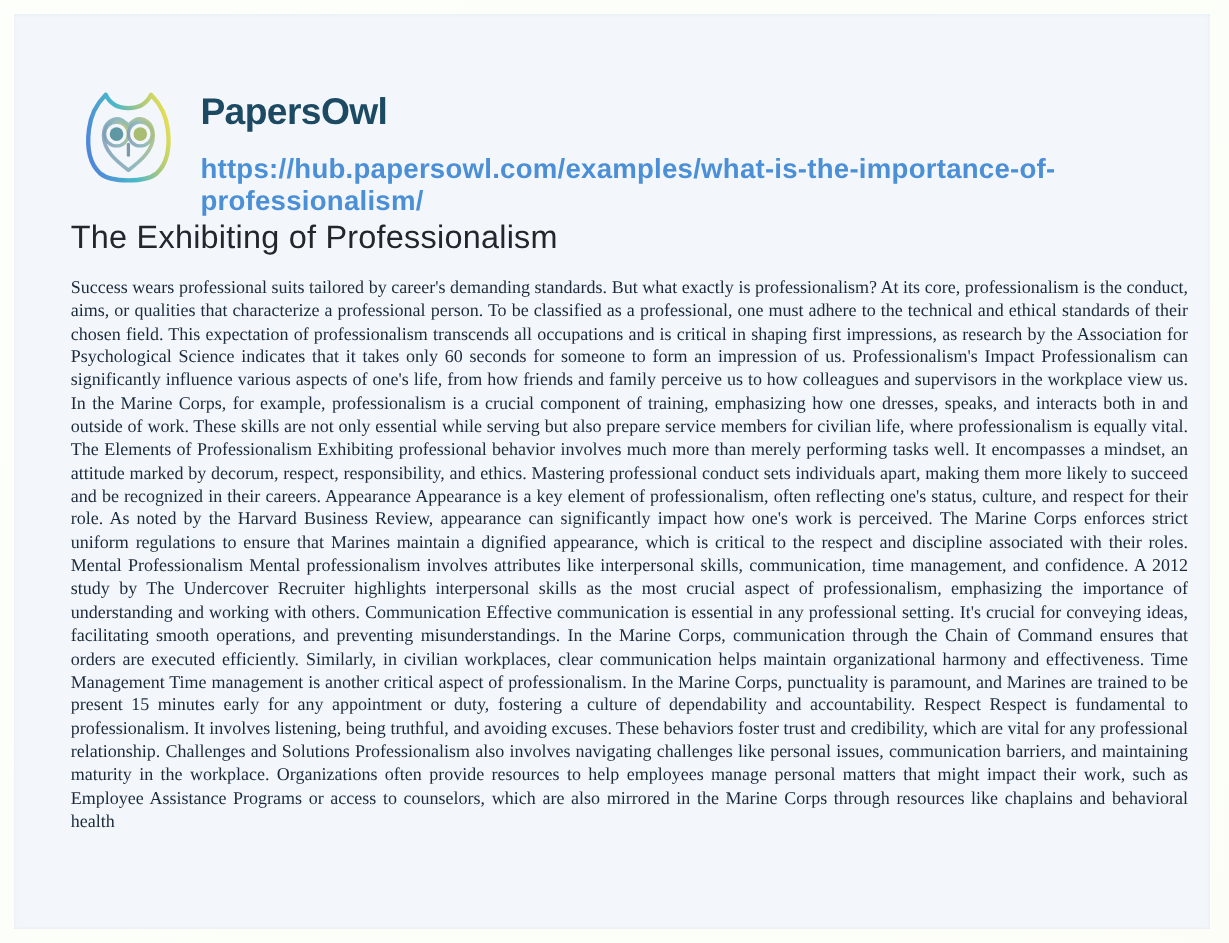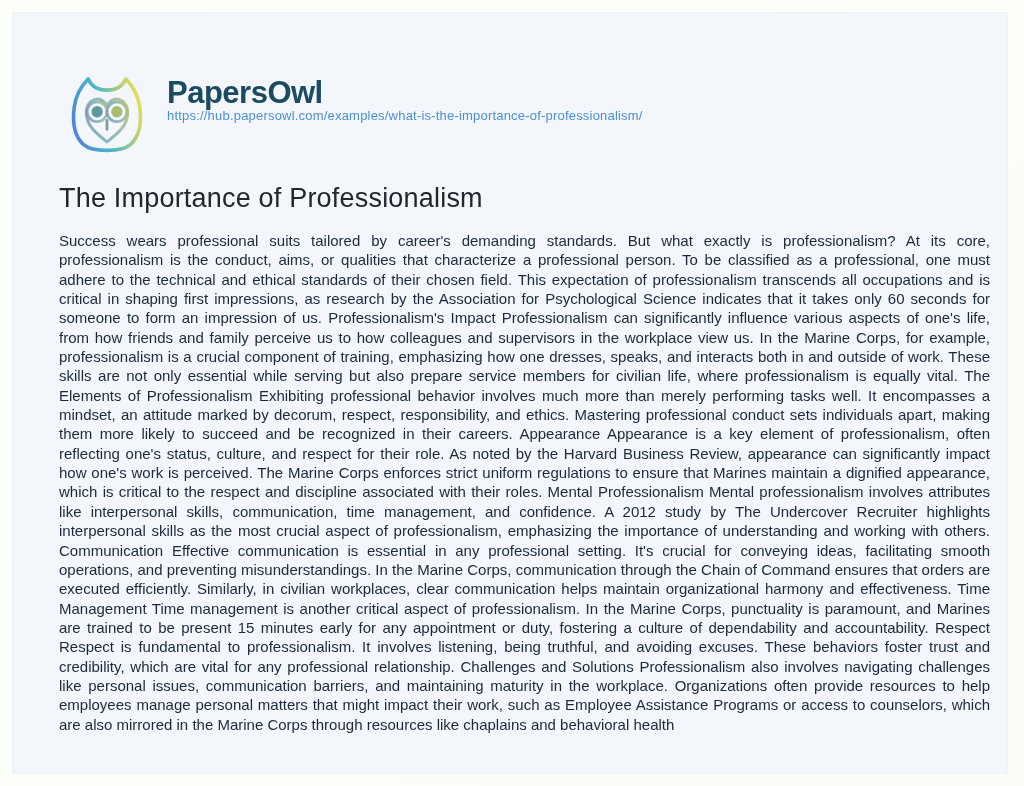--- a/index.html
+++ b/index.html
@@ -45,11 +45,12 @@
   .url {
     position: absolute;
     left: 155px;
-    top: 96px;
-    font-size: 13px;
+    top: 115px;
+    font-size: 23px;
     color: #4b8fd6;
     text-decoration: none;
     letter-spacing: 0.2px;
+    font-weight: bold;
   }
   .title {
     position: absolute;

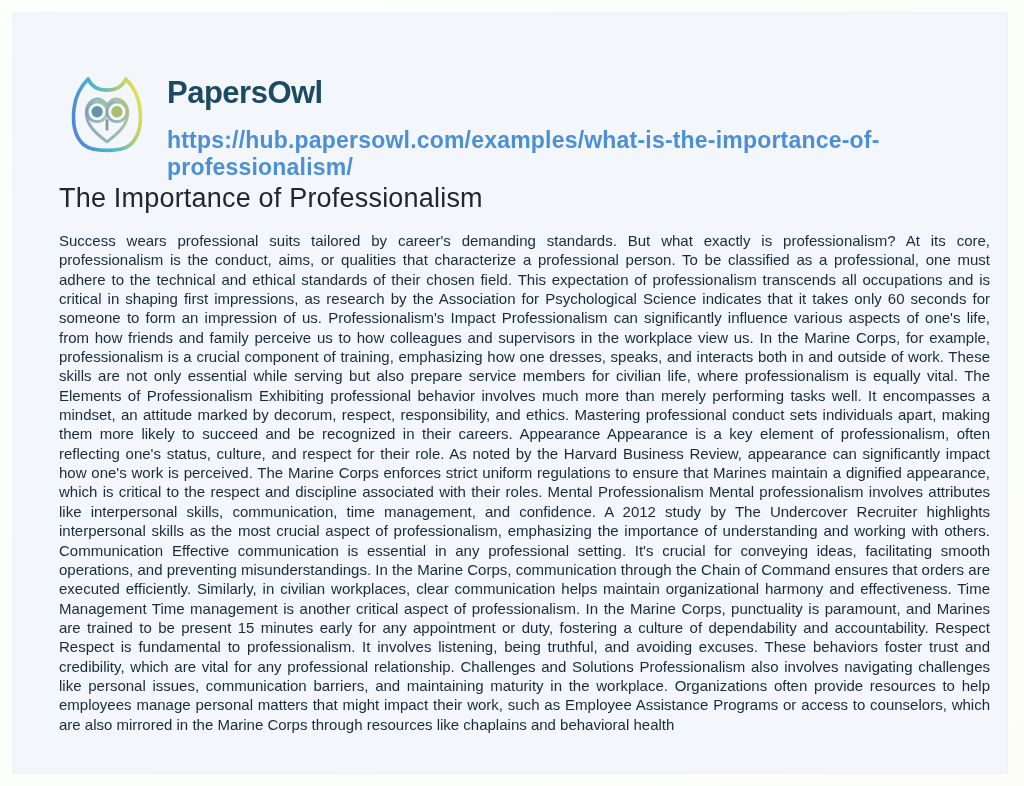--- a/index.html
+++ b/index.html
@@ -114,7 +114,7 @@
     </header>
 
     <main>
-      <h1 class="title">The Importance of Professionalism</h1>
+      <h1 class="title">The Exhibiting of Professionalism</h1>
       <p class="body-text">Success wears professional suits tailored by career's demanding standards. But what exactly is professionalism? At its core, professionalism is the conduct, aims, or qualities that characterize a professional person. To be classified as a professional, one must adhere to the technical and ethical standards of their chosen field. This expectation of professionalism transcends all occupations and is critical in shaping first impressions, as research by the Association for Psychological Science indicates that it takes only 60 seconds for someone to form an impression of us. Professionalism's Impact Professionalism can significantly influence various aspects of one's life, from how friends and family perceive us to how colleagues and supervisors in the workplace view us. In the Marine Corps, for example, professionalism is a crucial component of training, emphasizing how one dresses, speaks, and interacts both in and outside of work. These skills are not only essential while serving but also prepare service members for civilian life, where professionalism is equally vital. The Elements of Professionalism Exhibiting professional behavior involves much more than merely performing tasks well. It encompasses a mindset, an attitude marked by decorum, respect, responsibility, and ethics. Mastering professional conduct sets individuals apart, making them more likely to succeed and be recognized in their careers. Appearance Appearance is a key element of professionalism, often reflecting one's status, culture, and respect for their role. As noted by the Harvard Business Review, appearance can significantly impact how one's work is perceived. The Marine Corps enforces strict uniform regulations to ensure that Marines maintain a dignified appearance, which is critical to the respect and discipline associated with their roles. Mental Professionalism Mental professionalism involves attributes like interpersonal skills, communication, time management, and confidence. A 2012 study by The Undercover Recruiter highlights interpersonal skills as the most crucial aspect of professionalism, emphasizing the importance of understanding and working with others. Communication Effective communication is essential in any professional setting. It's crucial for conveying ideas, facilitating smooth operations, and preventing misunderstandings. In the Marine Corps, communication through the Chain of Command ensures that orders are executed efficiently. Similarly, in civilian workplaces, clear communication helps maintain organizational harmony and effectiveness. Time Management Time management is another critical aspect of professionalism. In the Marine Corps, punctuality is paramount, and Marines are trained to be present 15 minutes early for any appointment or duty, fostering a culture of dependability and accountability. Respect Respect is fundamental to professionalism. It involves listening, being truthful, and avoiding excuses. These behaviors foster trust and credibility, which are vital for any professional relationship. Challenges and Solutions Professionalism also involves navigating challenges like personal issues, communication barriers, and maintaining maturity in the workplace. Organizations often provide resources to help employees manage personal matters that might impact their work, such as Employee Assistance Programs or access to counselors, which are also mirrored in the Marine Corps through resources like chaplains and behavioral health</p>
     </main>
 

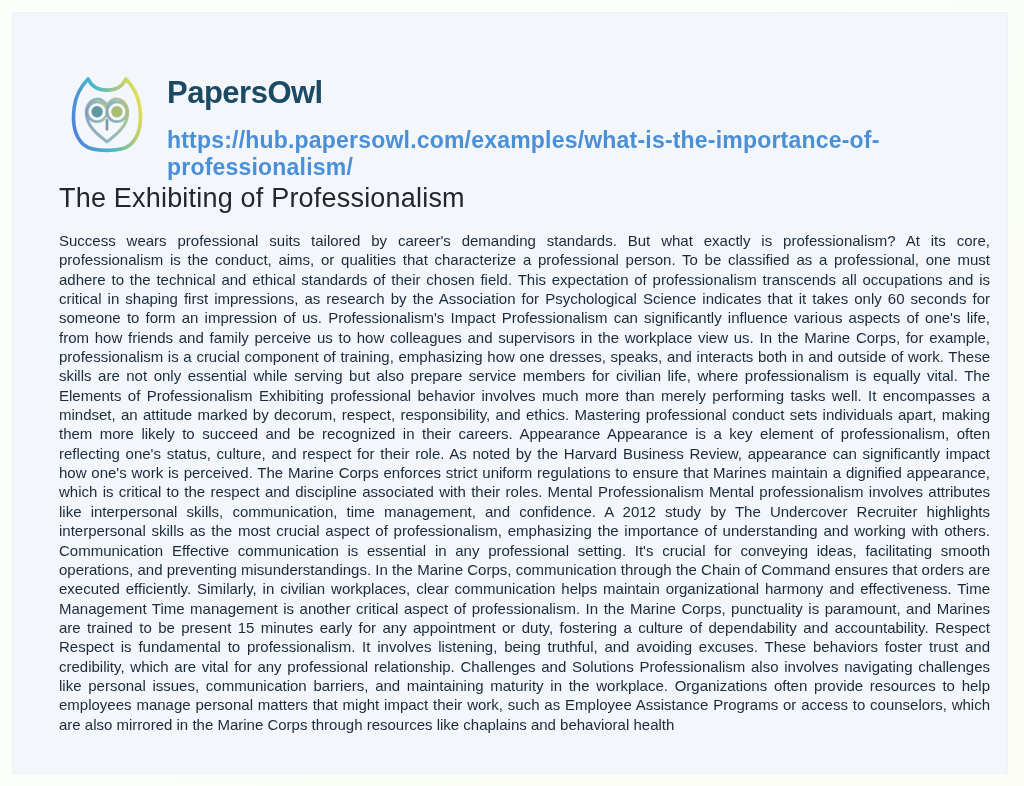--- a/index.html
+++ b/index.html
@@ -66,7 +66,7 @@
     left: 47px;
     top: 219px;
     width: 931px;
-    font-family: Liberation Sans, sans-serif;
+    font-family: Liberation Serif, serif;
     font-size: 15px;
     line-height: 19.35px;
     color: #1b2a3a;

